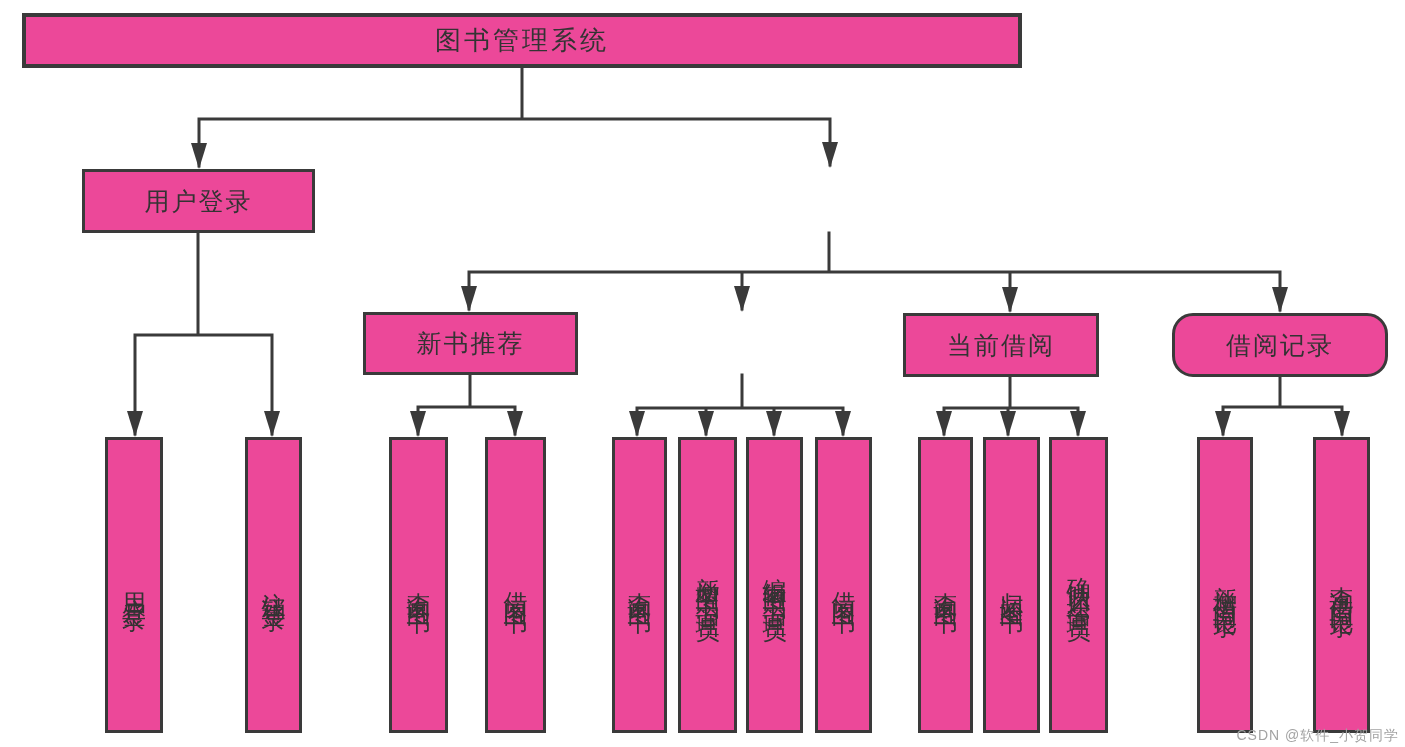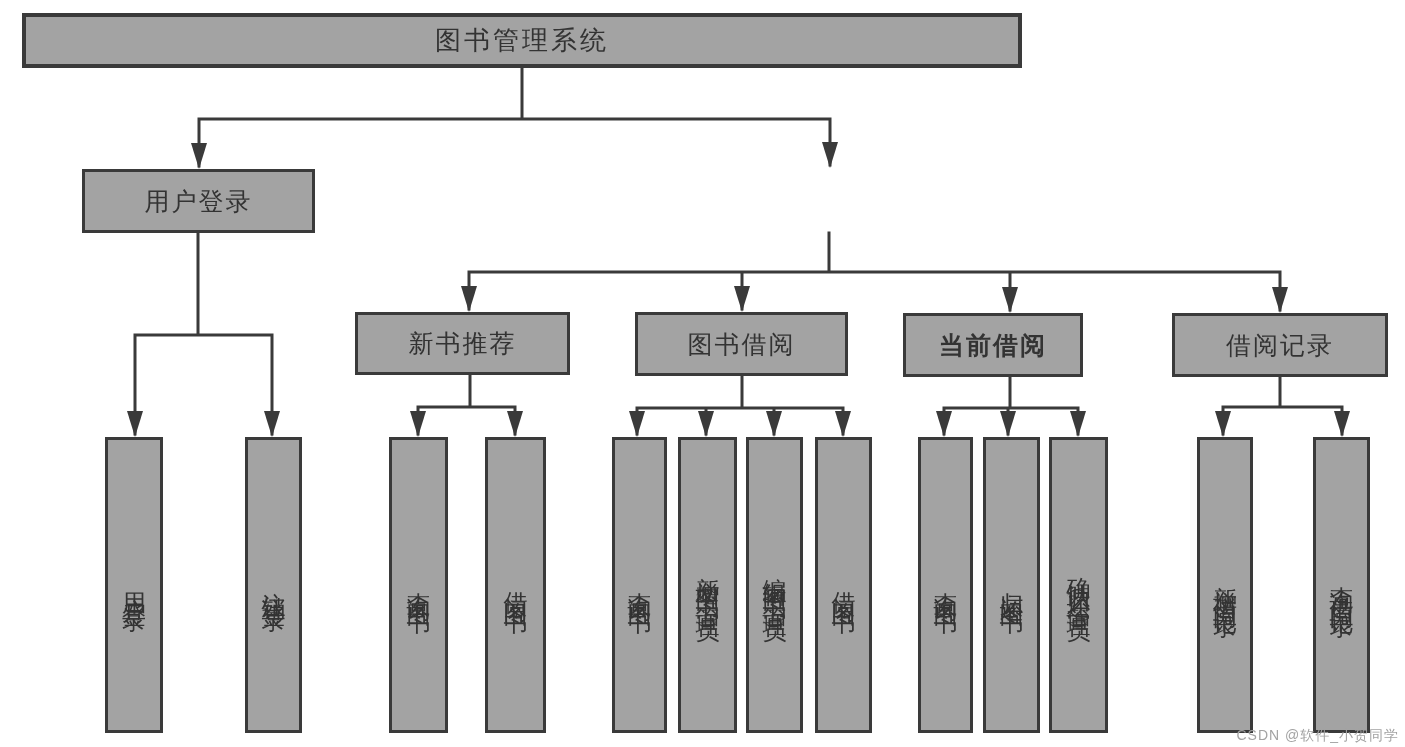--- a/index.html
+++ b/index.html
@@ -26,7 +26,7 @@
     position: absolute;
     box-sizing: border-box;
     border: 3px solid #3a3a3a;
-    background: #a3a3a3;
+    background: #ec4899;
     display: flex;
     align-items: center;
     justify-content: center;

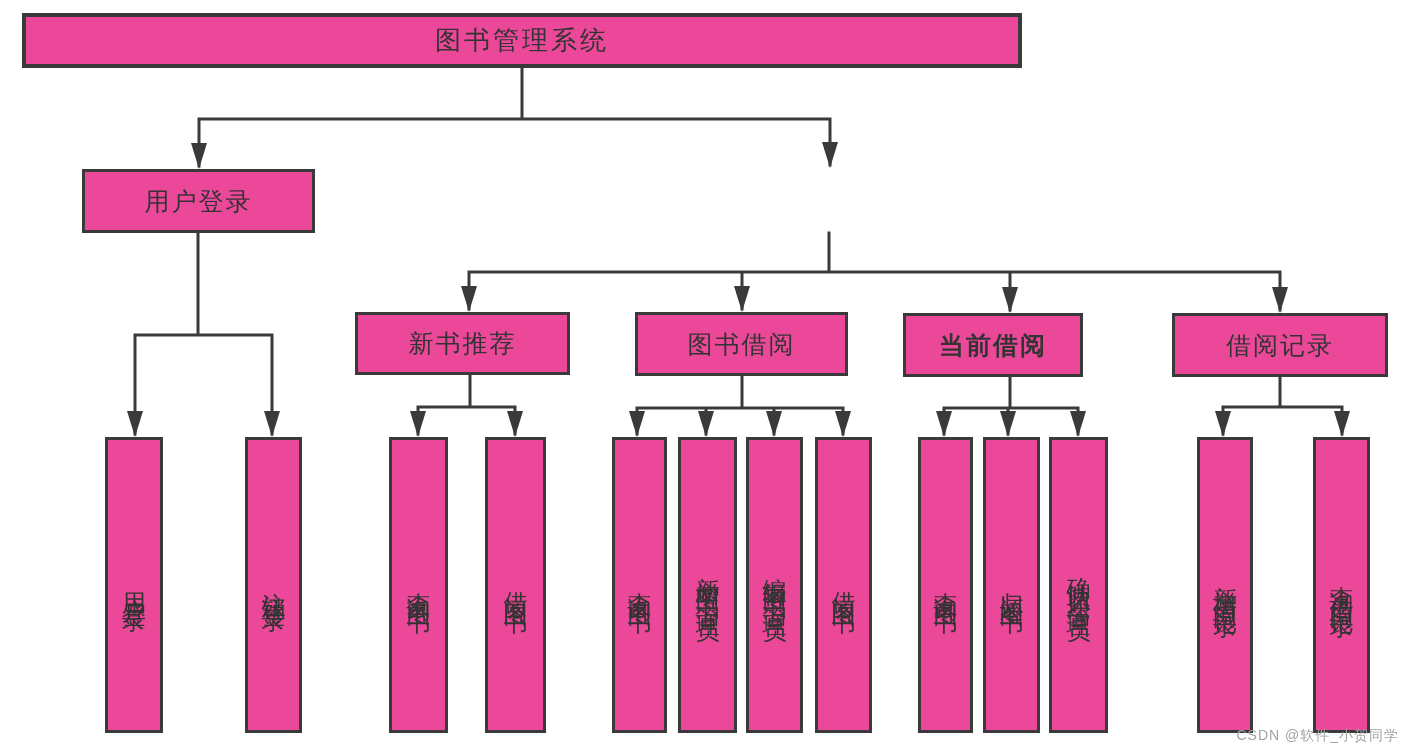--- a/index.html
+++ b/index.html
@@ -109,7 +109,7 @@
     <span>用户登录</span>
   </div>
 
-  <div class="box h" style="left:355px; top:312px; width:215px; height:63px;">
+  <div class="box h" style="left:363px; top:312px; width:215px; height:63px;">
     <span>新书推荐</span>
   </div>
   <div class="box h" style="left:635px; top:312px; width:213px; height:64px;">

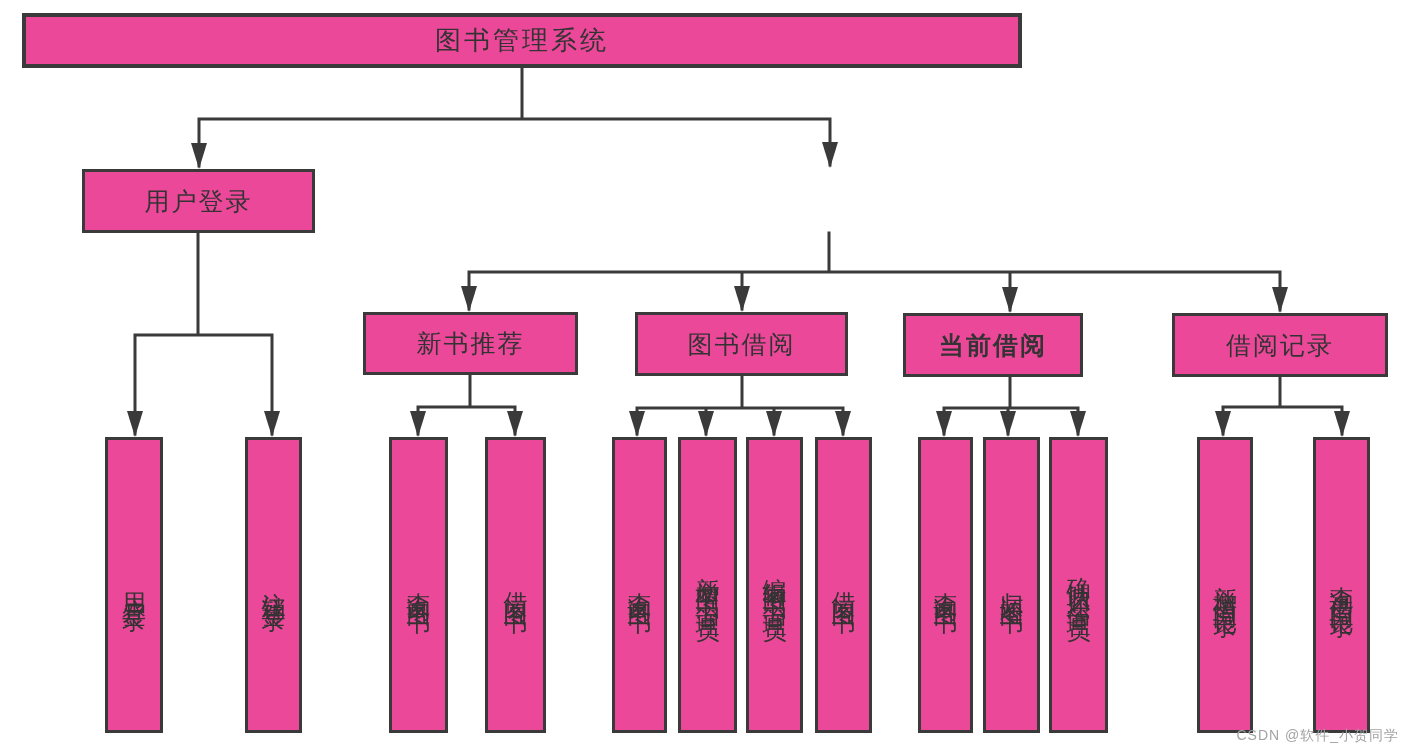--- a/index.html
+++ b/index.html
@@ -112,9 +112,6 @@
   <div class="box h" style="left:363px; top:312px; width:215px; height:63px;">
     <span>新书推荐</span>
   </div>
-  <div class="box h" style="left:635px; top:312px; width:213px; height:64px;">
-    <span>图书借阅</span>
-  </div>
   <div class="box h" style="left:903px; top:313px; width:180px; height:64px;font-weight:bold;">
     <span>当前借阅</span>
   </div>

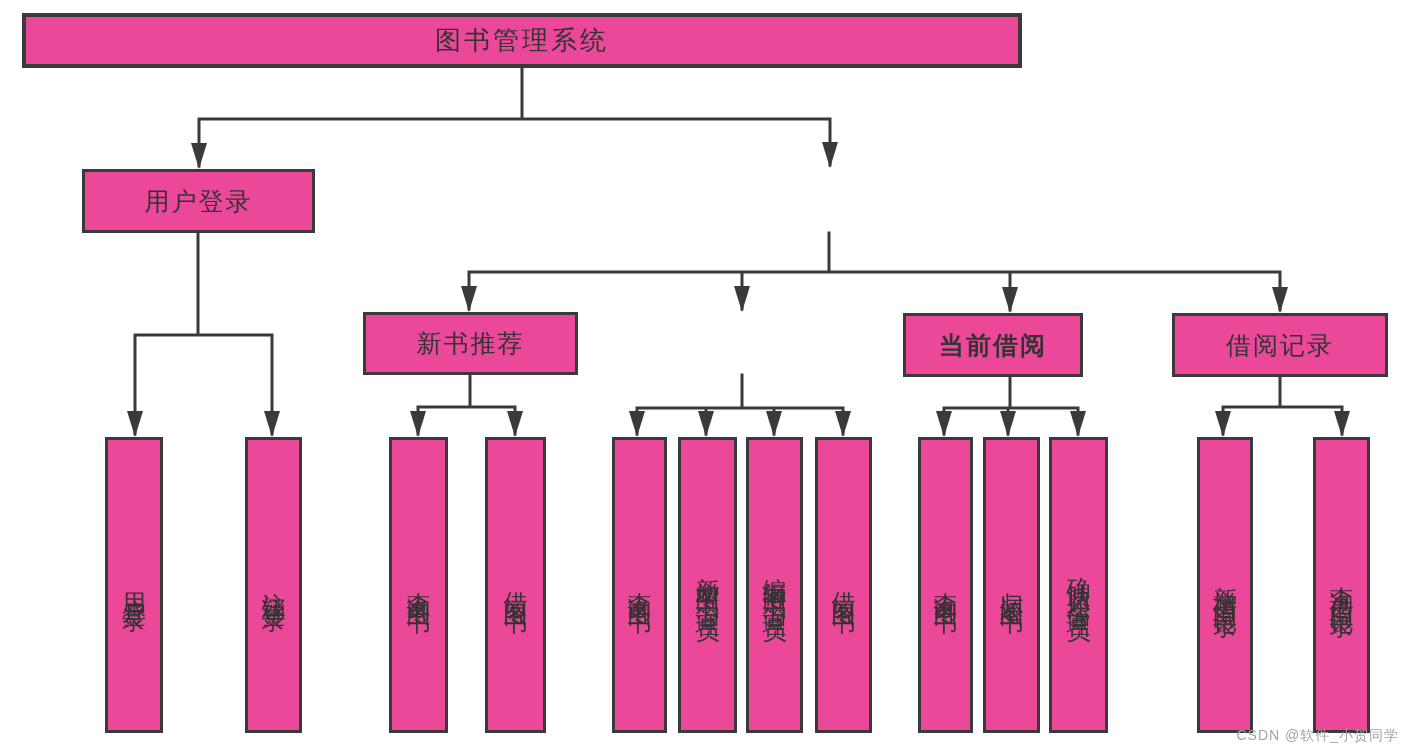--- a/index.html
+++ b/index.html
@@ -112,7 +112,7 @@
   <div class="box h" style="left:363px; top:312px; width:215px; height:63px;">
     <span>新书推荐</span>
   </div>
-  <div class="box h" style="left:903px; top:313px; width:180px; height:64px;font-weight:bold;">
+  <div class="box h" style="left:903px; top:313px; width:196px; height:64px;">
     <span>当前借阅</span>
   </div>
   <div class="box h" style="left:1172px; top:313px; width:216px; height:64px;">

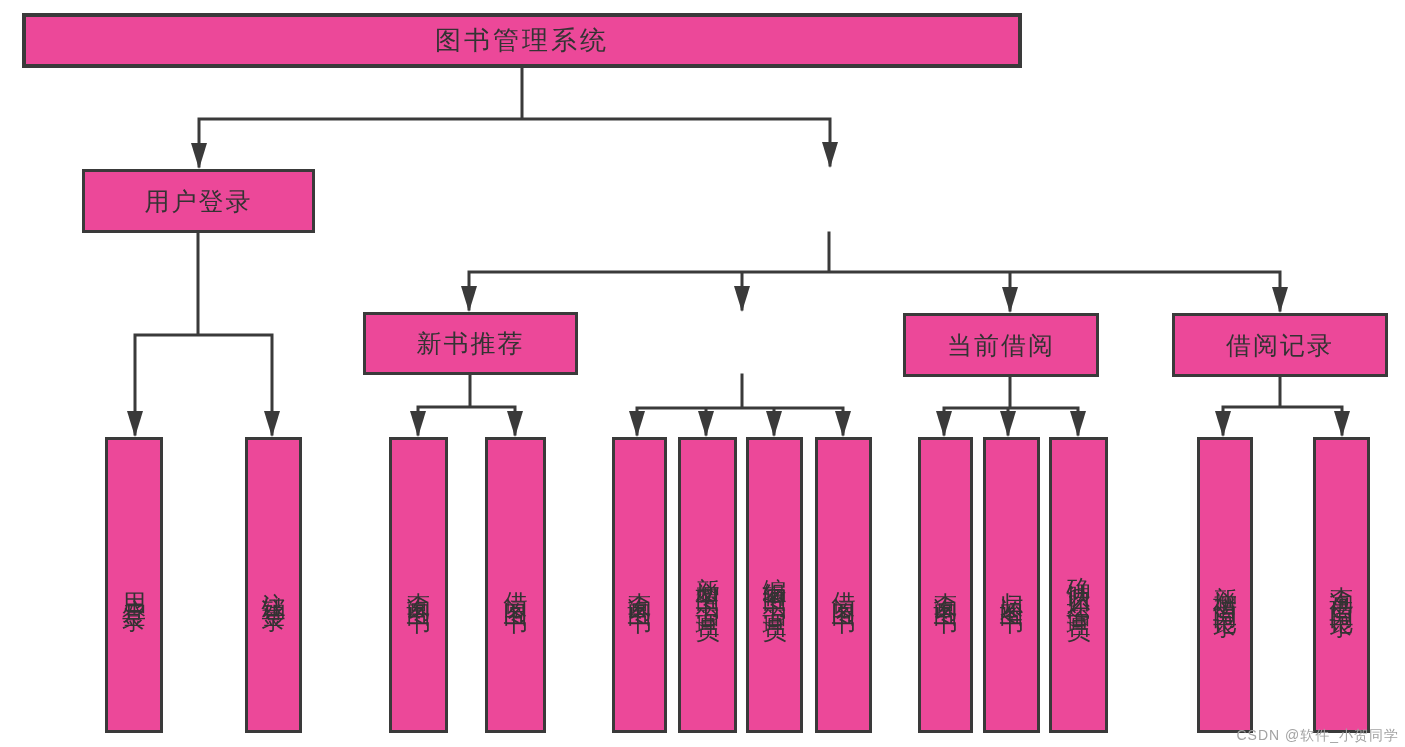--- a/index.html
+++ b/index.html
@@ -115,7 +115,7 @@
   <div class="box h" style="left:903px; top:313px; width:196px; height:64px;">
     <span>当前借阅</span>
   </div>
-  <div class="box h" style="left:1172px; top:313px; width:216px; height:64px;">
+  <div class="box h" style="left:1172px; top:313px; width:216px; height:64px;border-radius:21px;">
     <span>借阅记录</span>
   </div>
 

